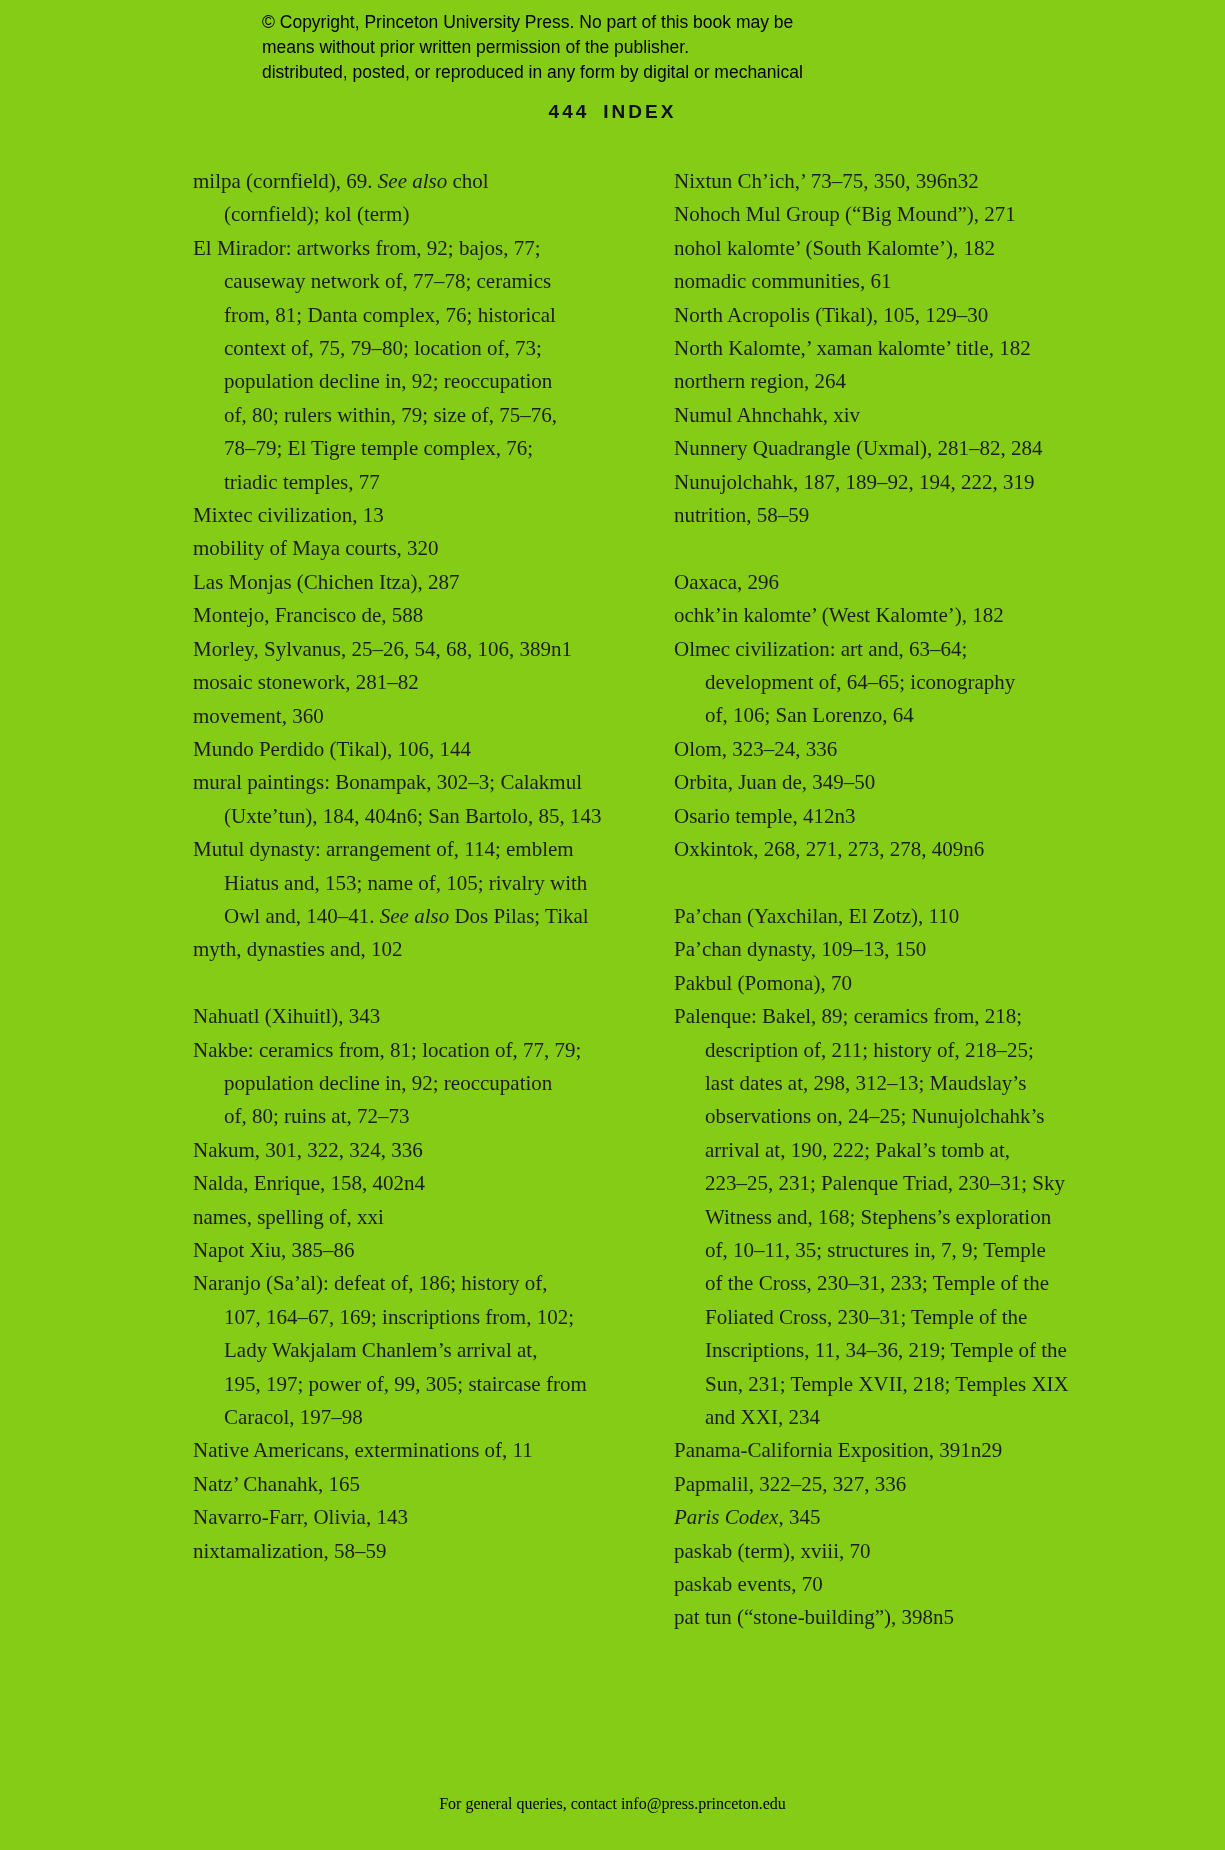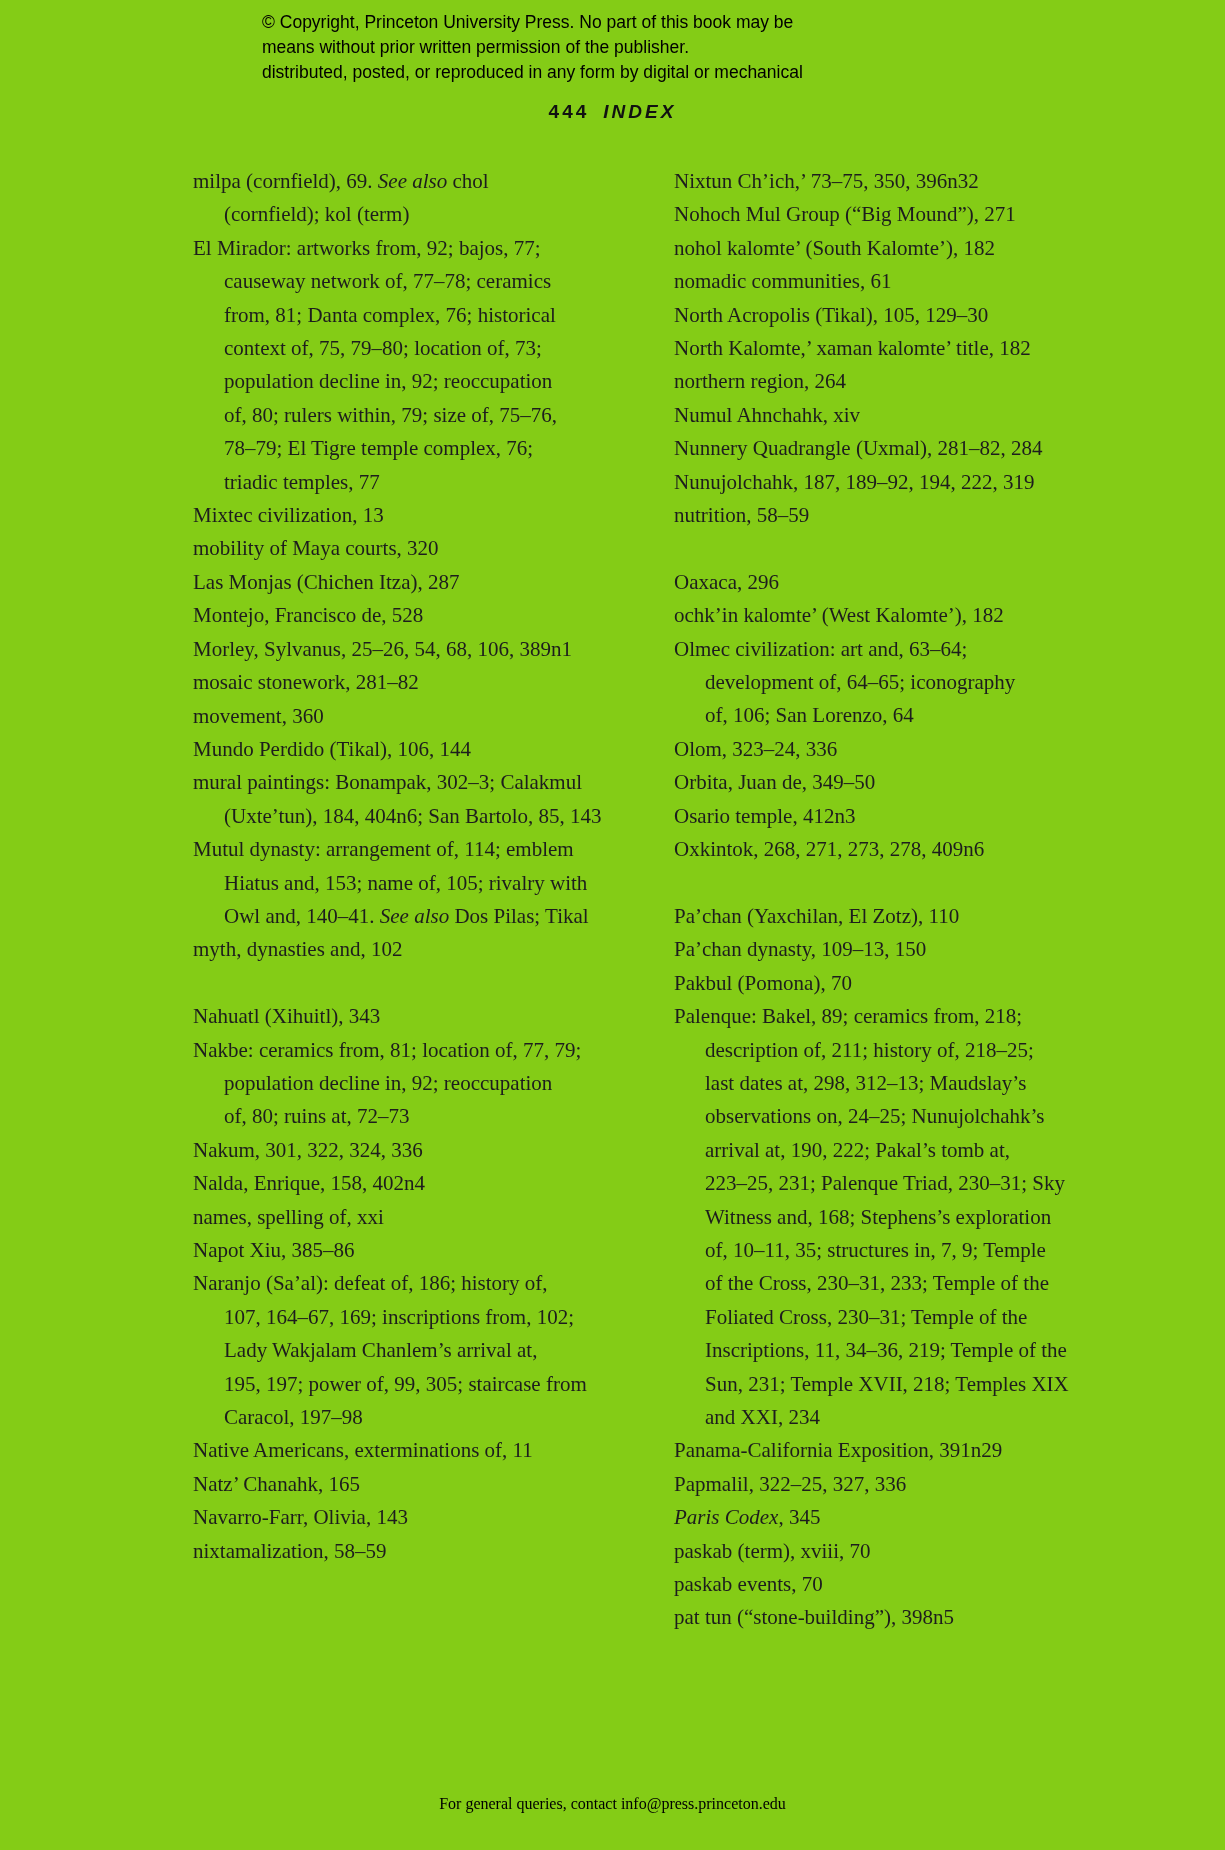--- a/index.html
+++ b/index.html
@@ -38,7 +38,6 @@
   }
   .page-header .idx-title {
     margin-left: 14px;
-    font-style: italic;
   }
   .col {
     position: absolute;

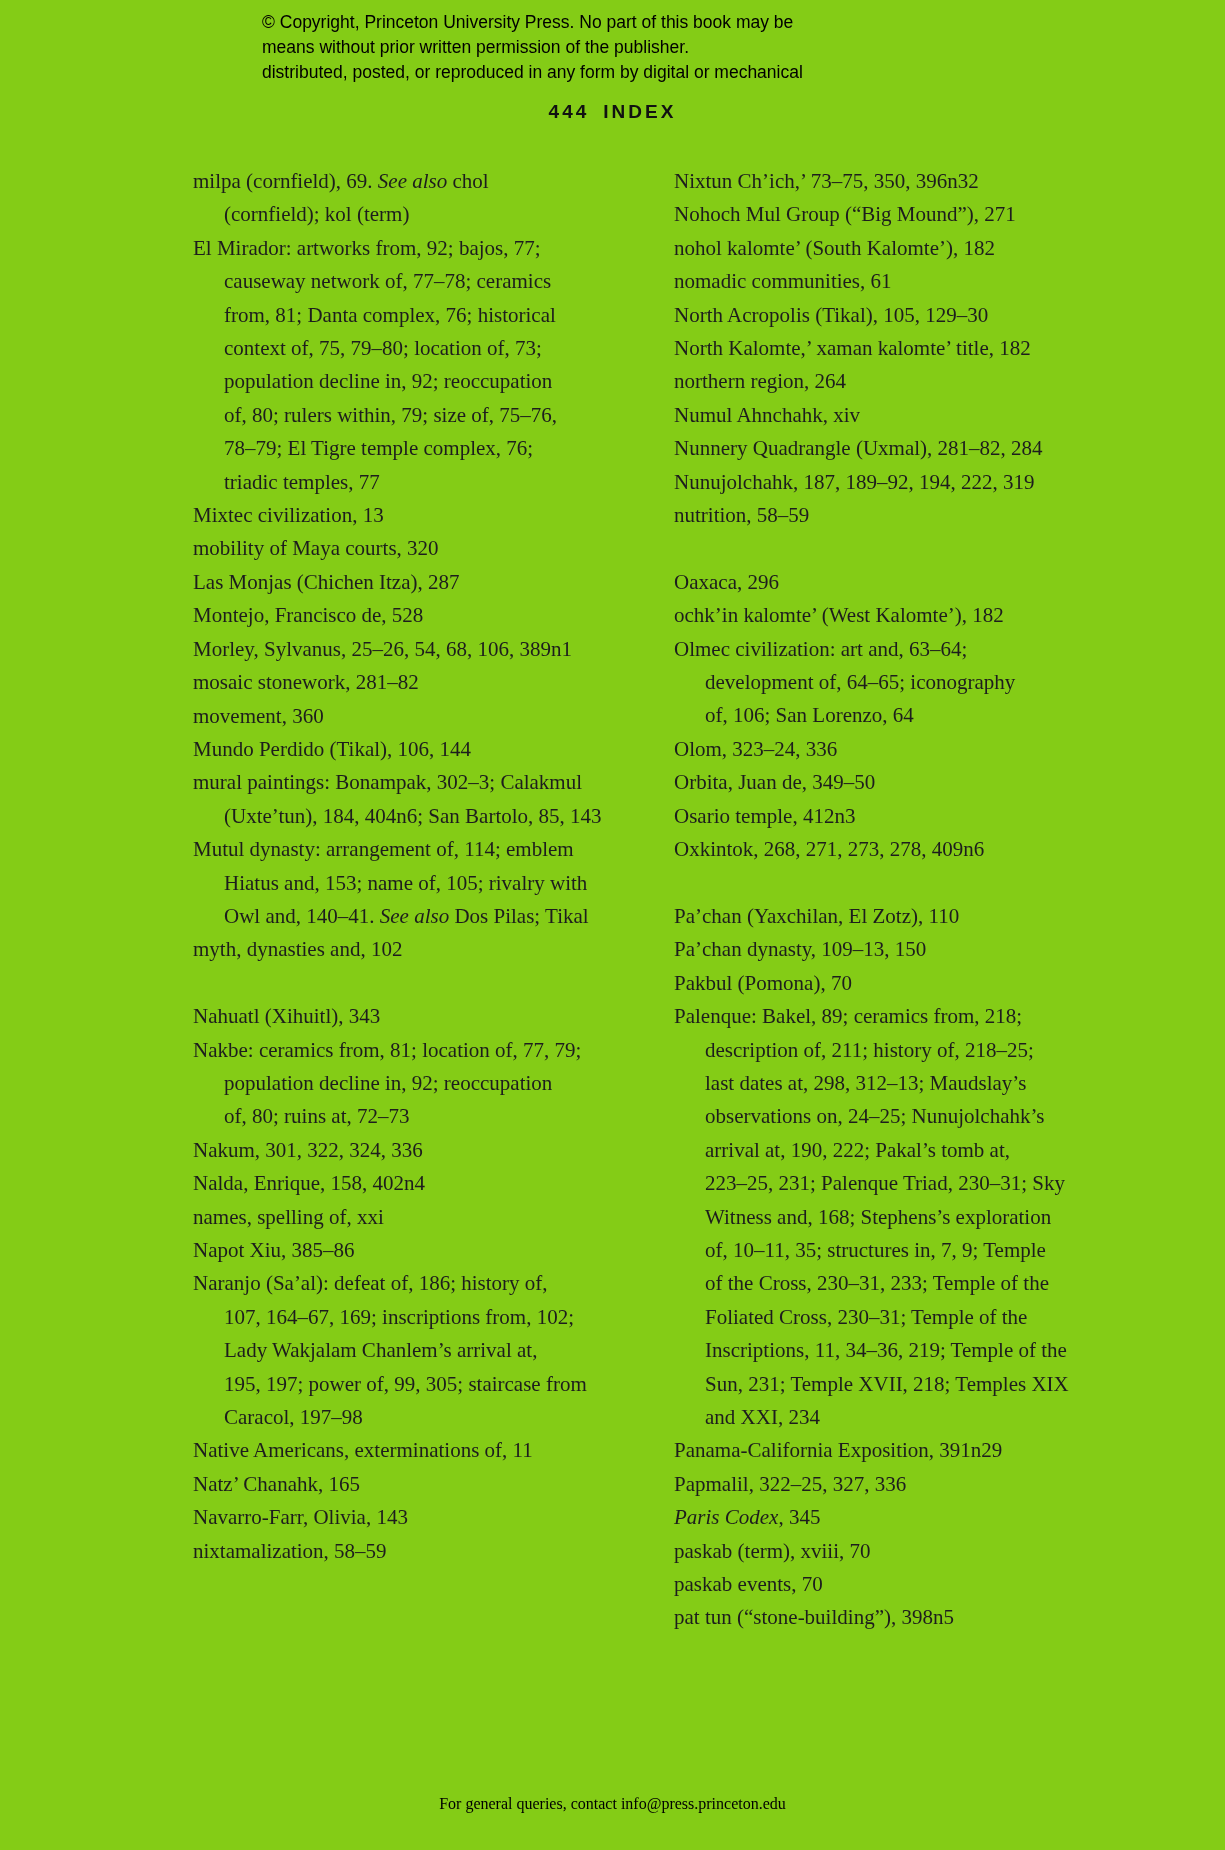--- a/index.html
+++ b/index.html
@@ -92,7 +92,7 @@
       <div class="index-line"><span>Mixtec civilization, 13</span></div>
       <div class="index-line"><span>mobility of Maya courts, 320</span></div>
       <div class="index-line"><span>Las Monjas (Chichen Itza), 287</span></div>
-      <div class="index-line"><span>Montejo, Francisco de, 528</span></div>
+      <div class="index-line"><span>Montejo, Francisco de, 588</span></div>
       <div class="index-line"><span>Morley, Sylvanus, 25–26, 54, 68, 106, 389n1</span></div>
       <div class="index-line"><span>mosaic stonework, 281–82</span></div>
       <div class="index-line"><span>movement, 360</span></div>

